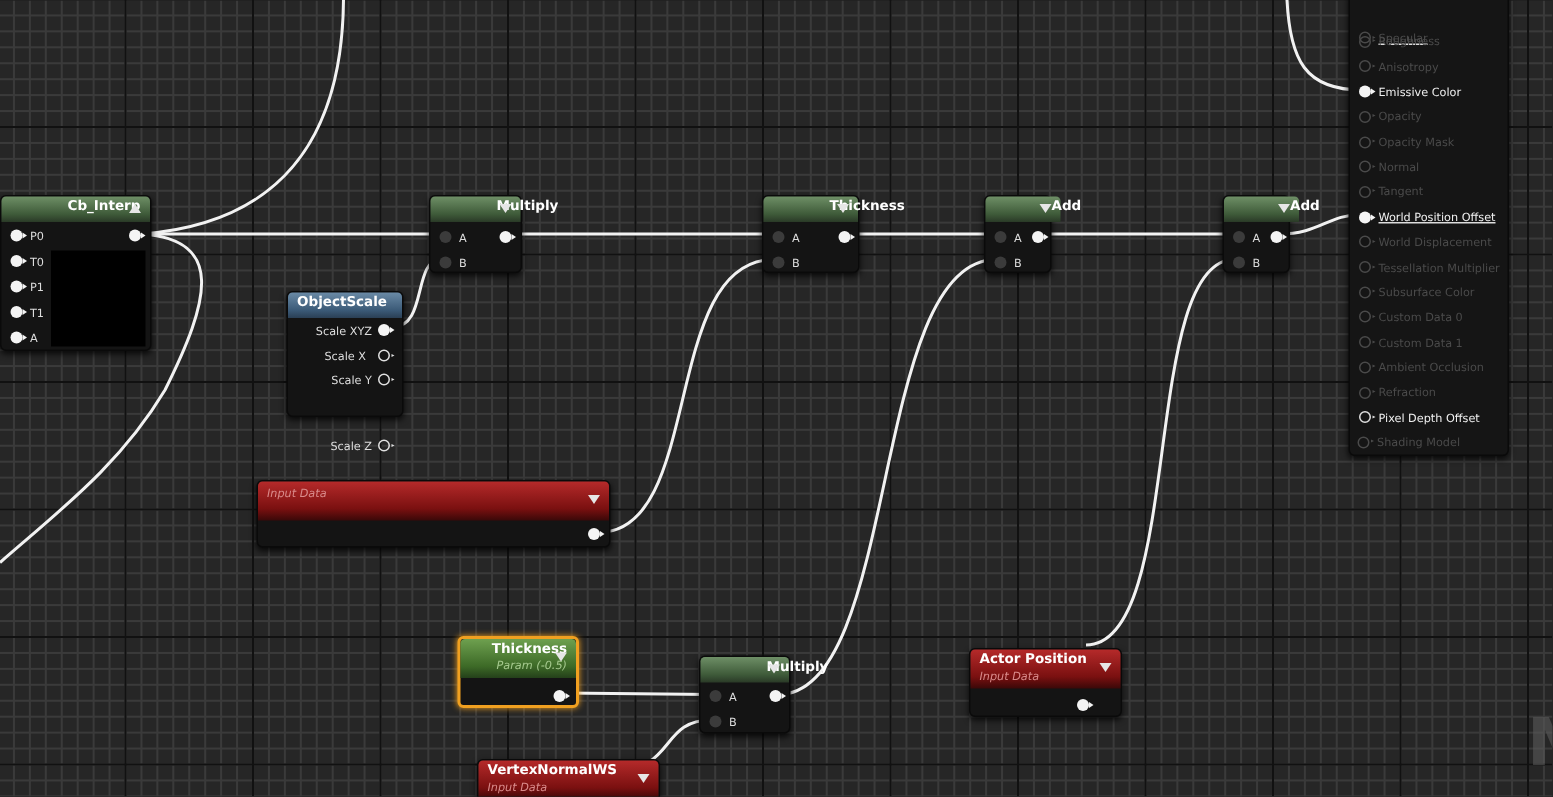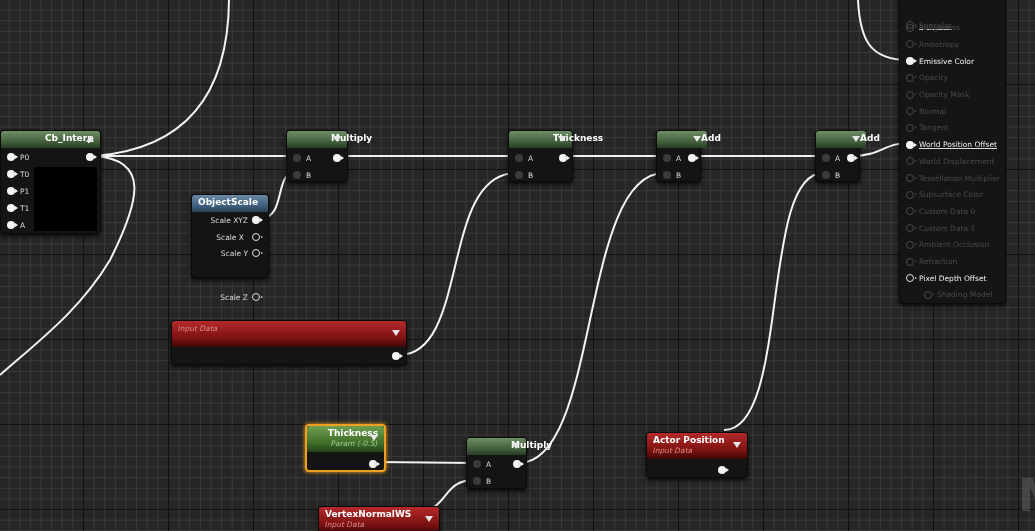--- a/index.html
+++ b/index.html
@@ -359,7 +359,7 @@
         <span class="pin empty"></span>
         <span class="lbl bright">Pixel Depth Offset</span>
       </div>
-      <div class="pin-row" style="left: 24px; top: 293.9px;">
+      <div class="pin-row" style="left: 5px; top: 293.9px;">
         <span class="pin ghost"></span>
         <span class="lbl ghost">Shading Model</span>
       </div>

